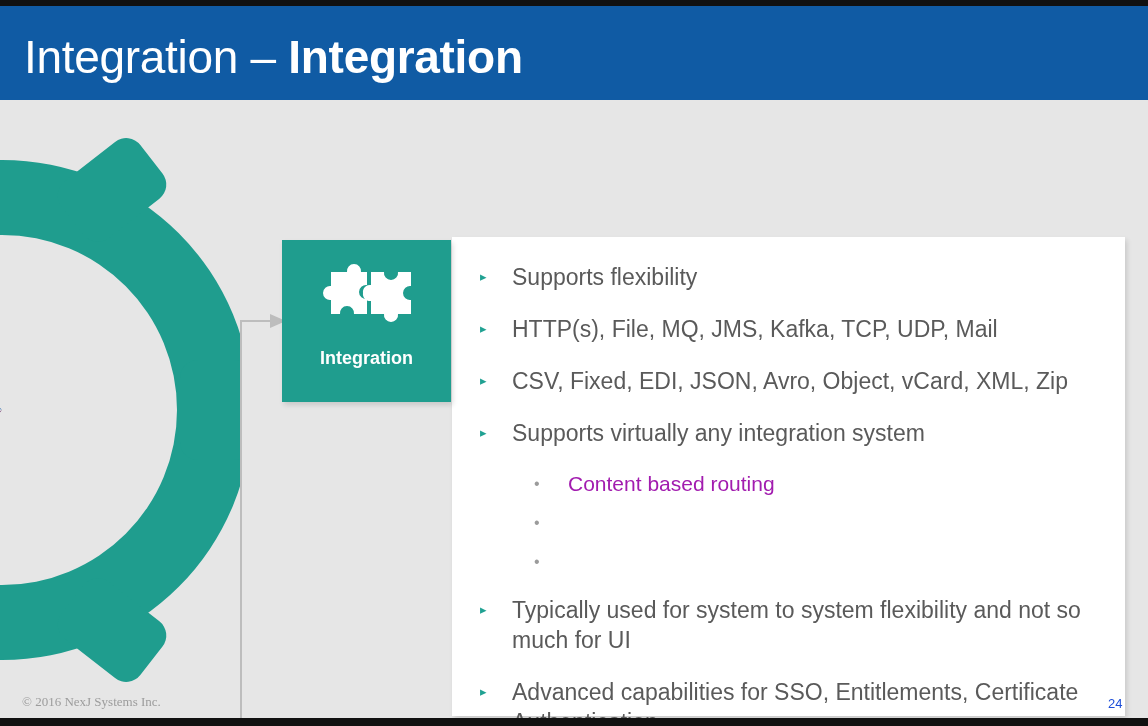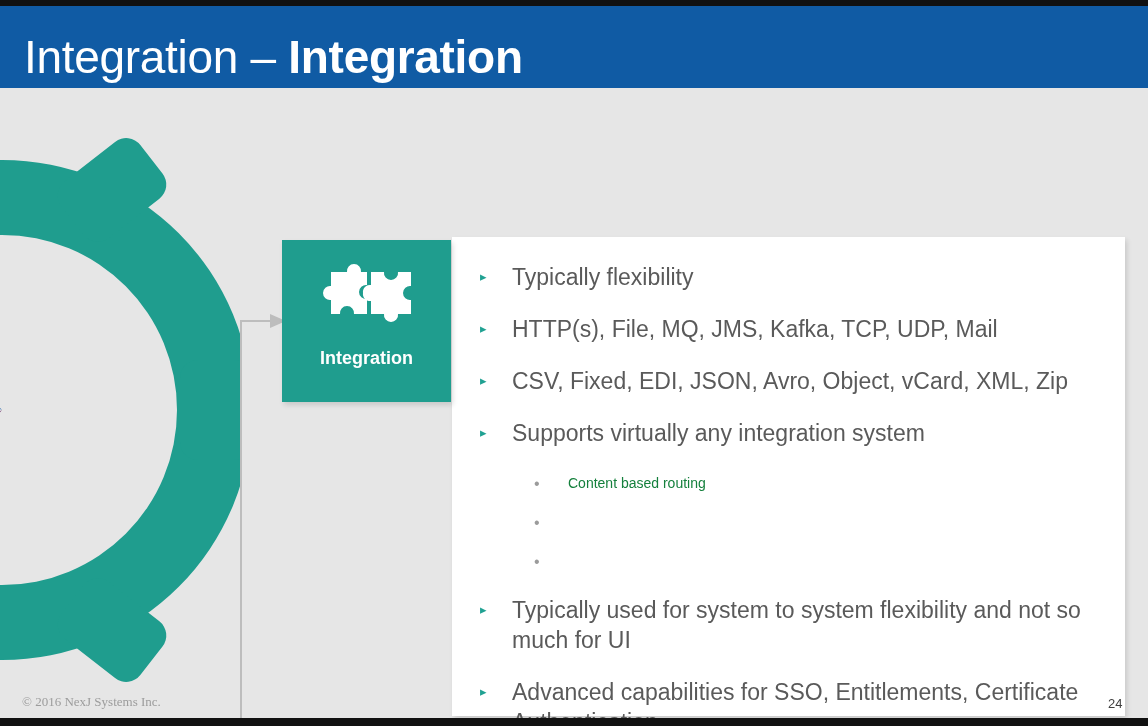--- a/index.html
+++ b/index.html
@@ -37,7 +37,7 @@
   .header {
     position: absolute;
     left: 0; top: 6px;
-    width: 1148px; height: 82px;
+    width: 1148px; height: 94px;
     background: #105ba4;
     box-sizing: border-box;
   }

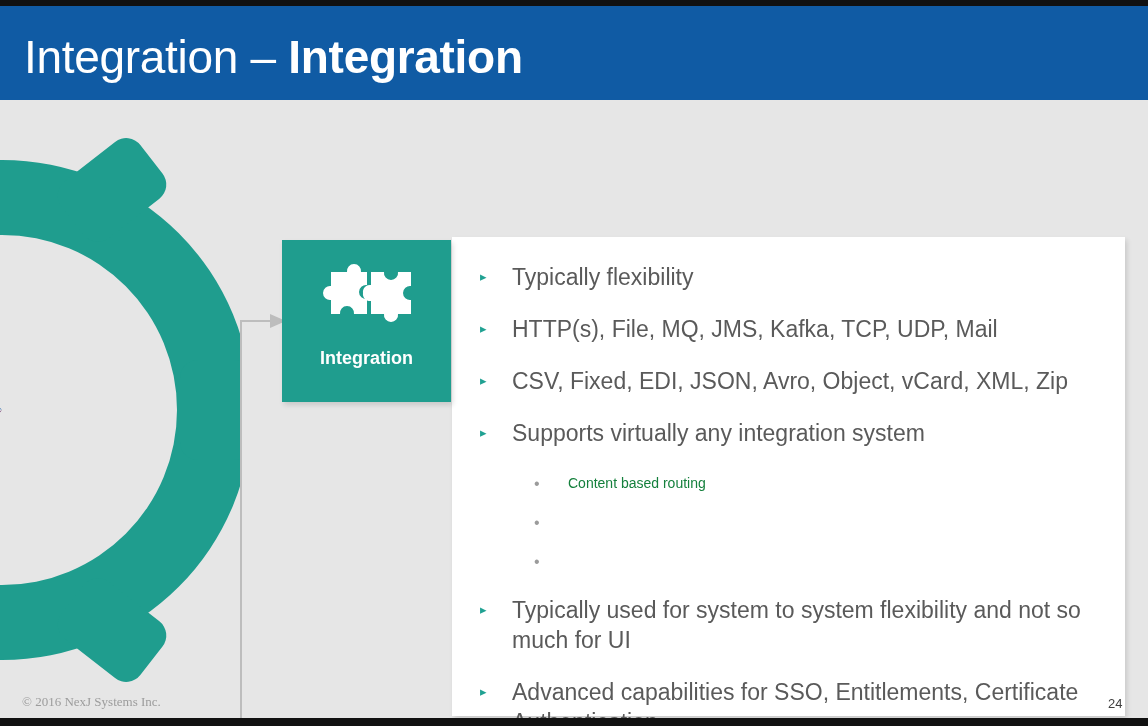--- a/index.html
+++ b/index.html
@@ -252,7 +252,7 @@
 
       <div class="bullet-row">
         <span class="bul-mark">▸</span>
-        <span class="bul-text">Typically flexibility</span>
+        <span class="bul-text">Supports flexibility</span>
       </div>
 
       <div class="bullet-row">

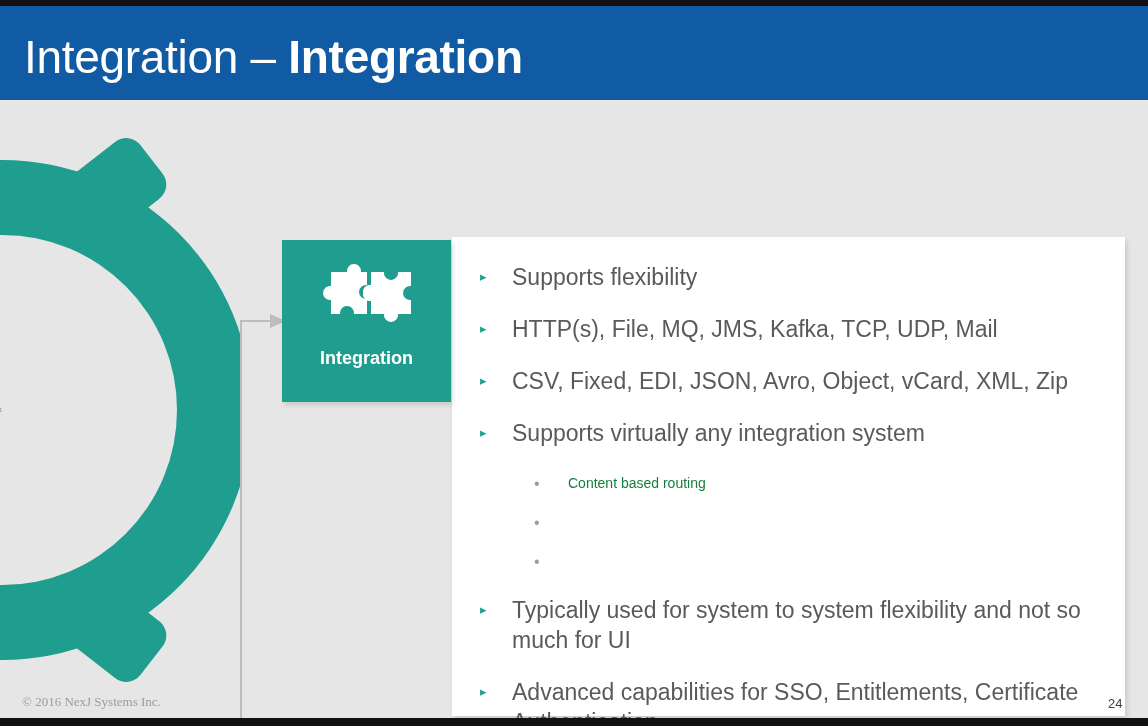--- a/index.html
+++ b/index.html
@@ -163,9 +163,9 @@
     font-weight: 400;
   }
   .bullet-row.sub .bul-text {
-    font-size: 14px;
+    font-size: 21px;
     line-height: 27px;
-    color: #15803d;
+    color: #a21caf;
   }
 
   

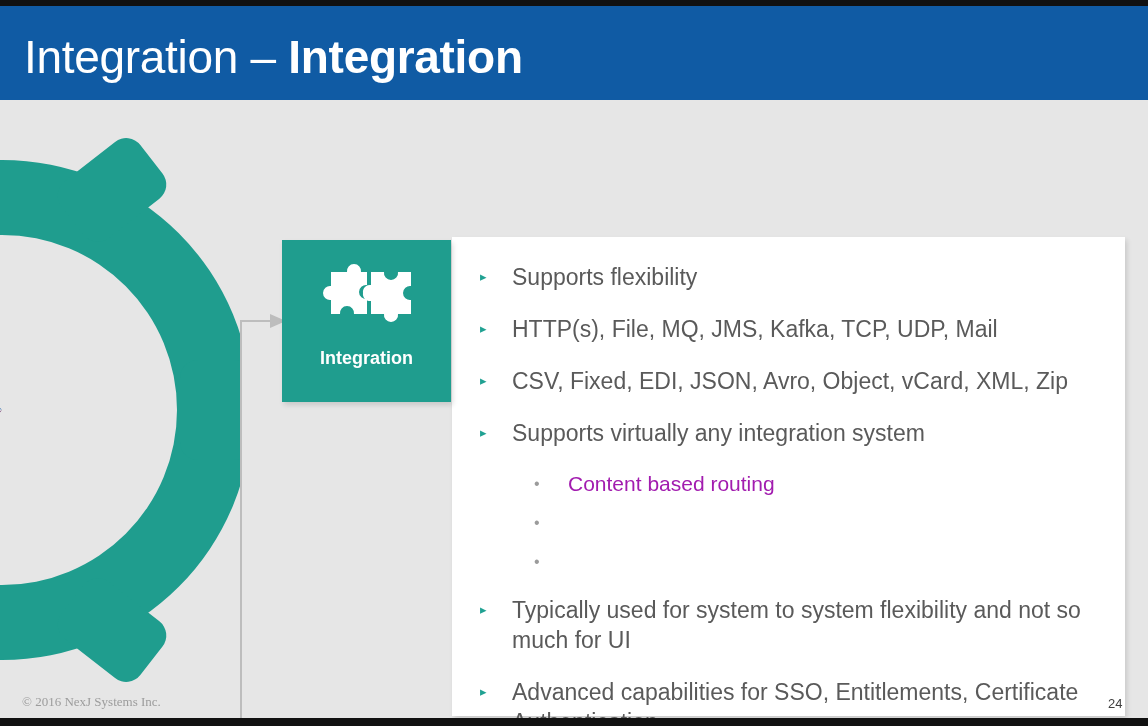--- a/index.html
+++ b/index.html
@@ -182,7 +182,7 @@
     left: 1108px;
     top: 696px;
     font-size: 13px;
-    color: #404040;
+    color: #1d4ed8;
   }
 </style>
 </head>

